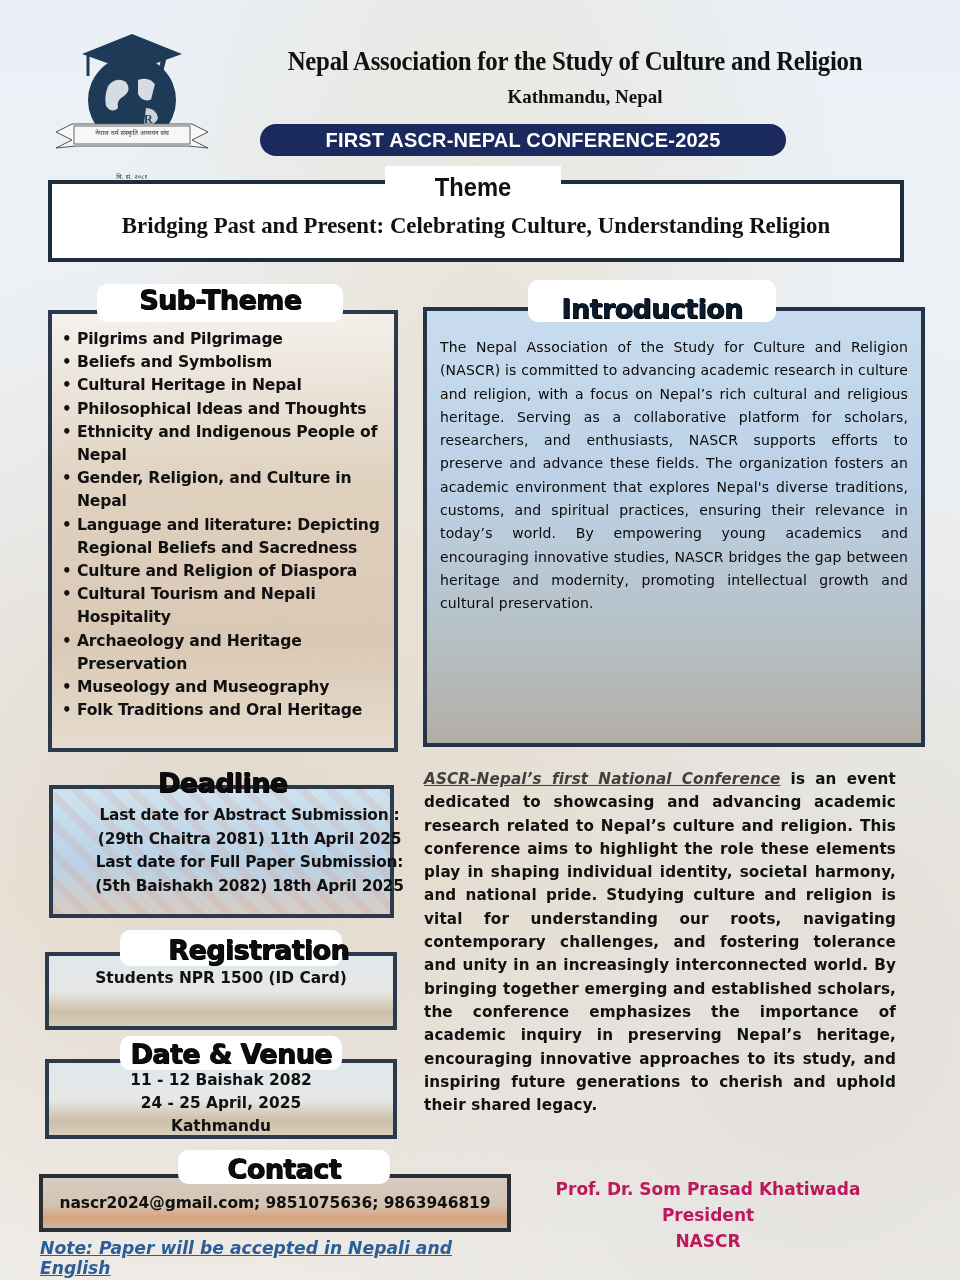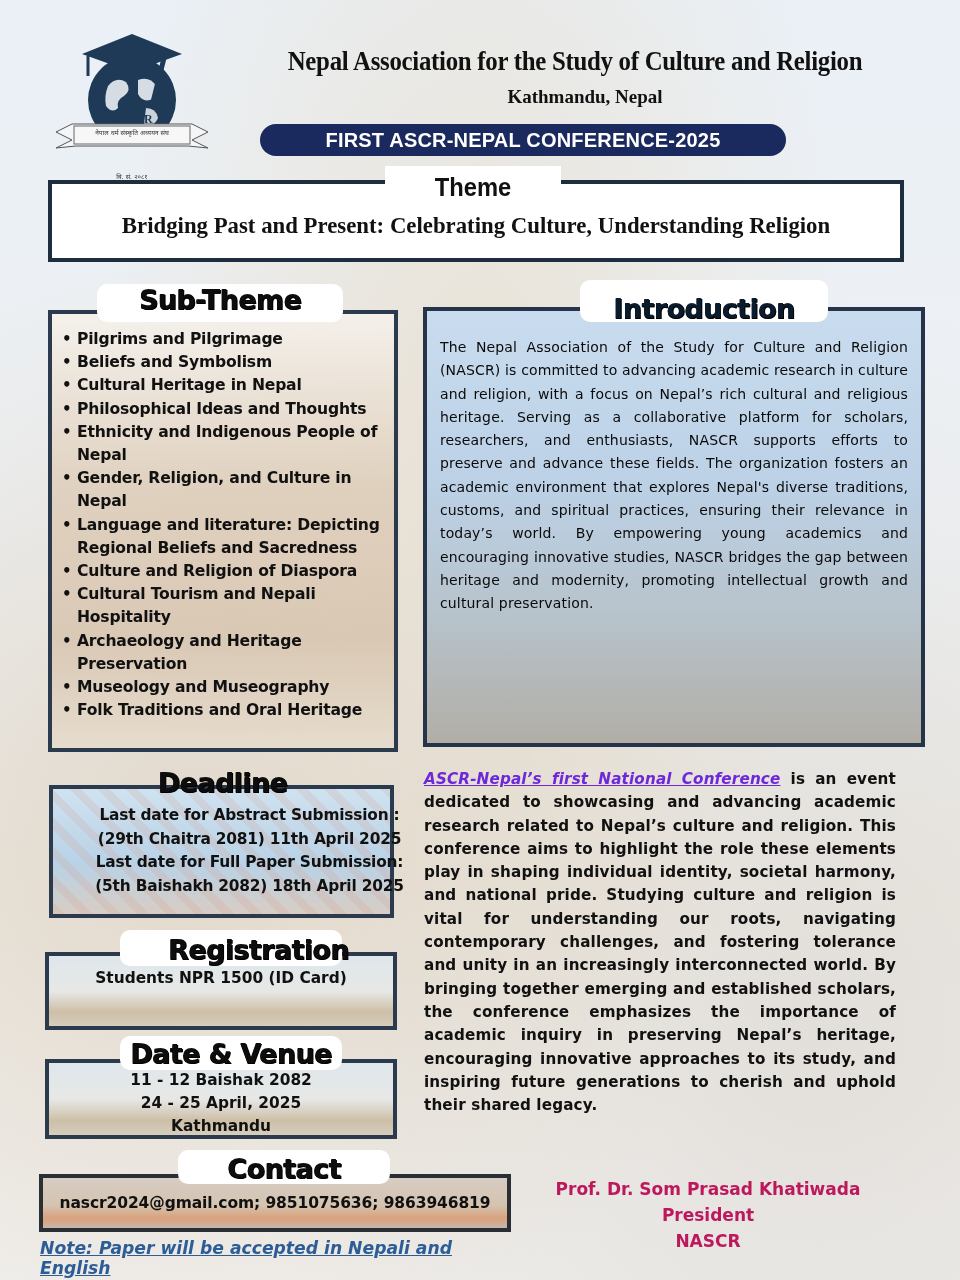--- a/index.html
+++ b/index.html
@@ -82,7 +82,7 @@
     background: linear-gradient(180deg, #c9dcef 0%, #bcd1e6 40%, #b7c3cc 70%, #b2aea6 100%);
     border-color: #253448;
   }
-  .intro-tab { left: 580px; top: 280px; width: 248px; height: 42px; }
+  .intro-tab { left: 528px; top: 280px; width: 248px; height: 42px; }
   .intro-text {
     left: 440px; top: 336px; width: 468px; text-align: justify;
     font-weight: normal; font-size: 14px; line-height: 23.3px; letter-spacing: 0.15px; color: #0a0a0a;

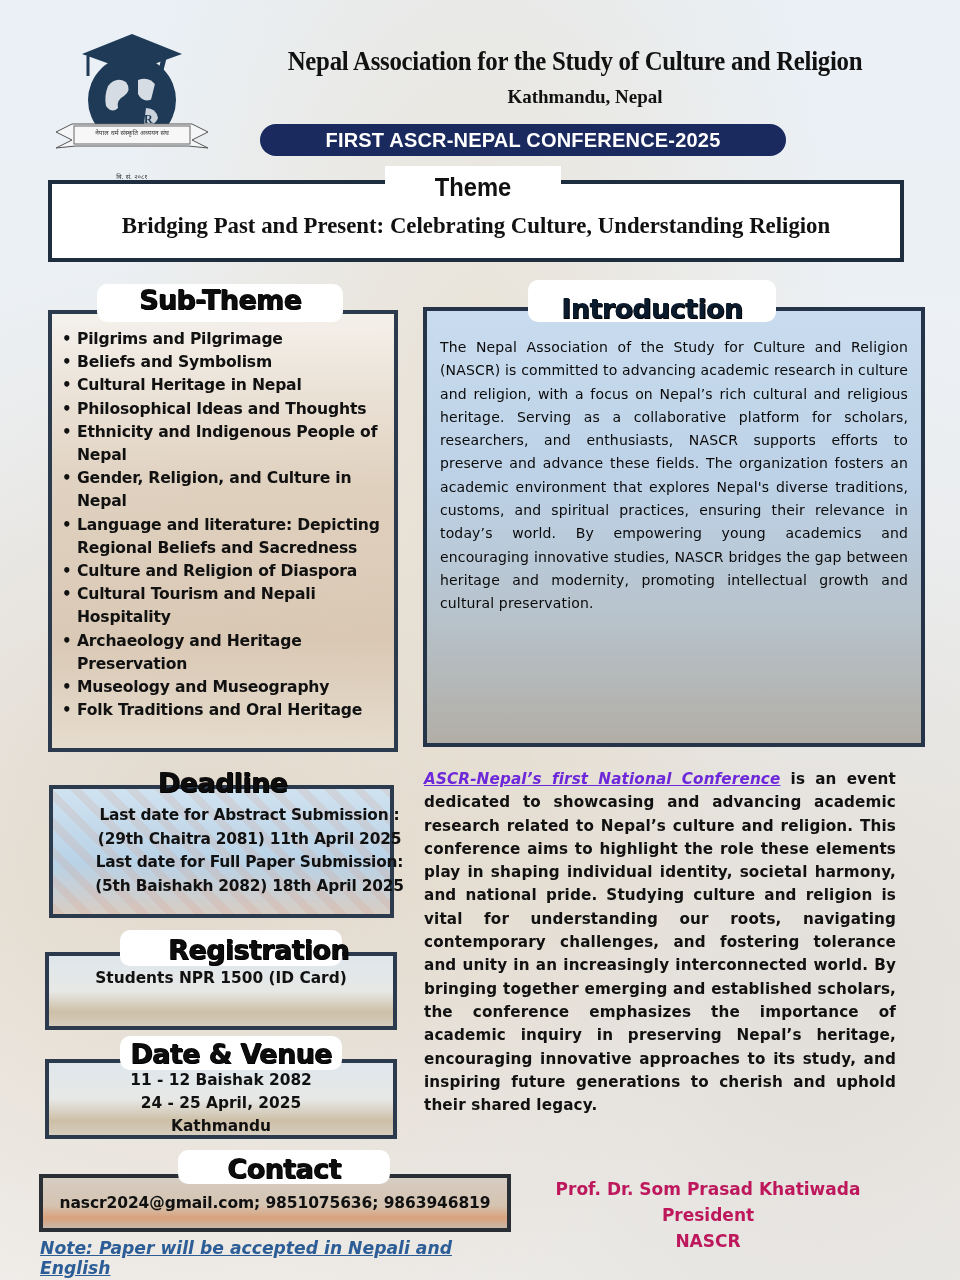--- a/index.html
+++ b/index.html
@@ -129,7 +129,7 @@
     font-weight: bold; font-size: 15.2px; line-height: 23.3px; letter-spacing: 0.15px; color: #111;
   }
   .conf-link {
-    color: #6d28d9; font-style: italic; text-decoration: underline; cursor: pointer;
+    color: #404040; font-style: italic; text-decoration: underline; cursor: pointer;
   }
 
   

